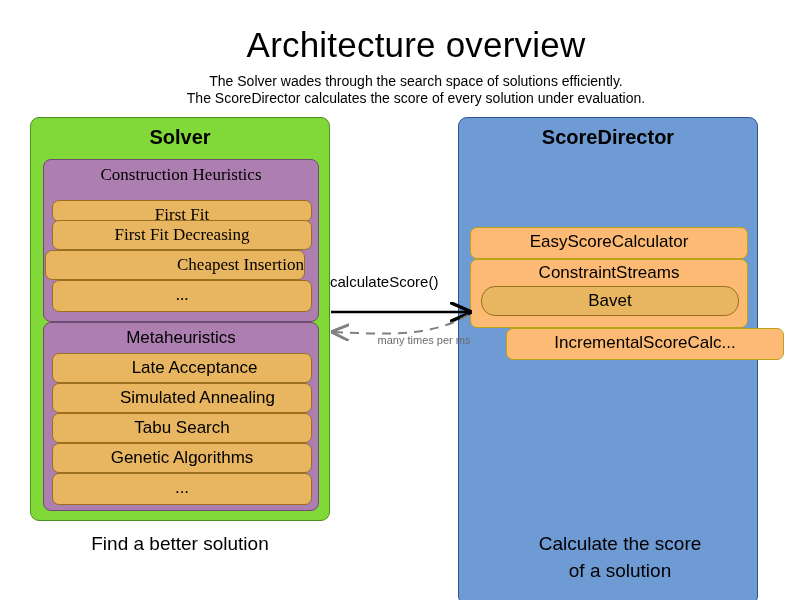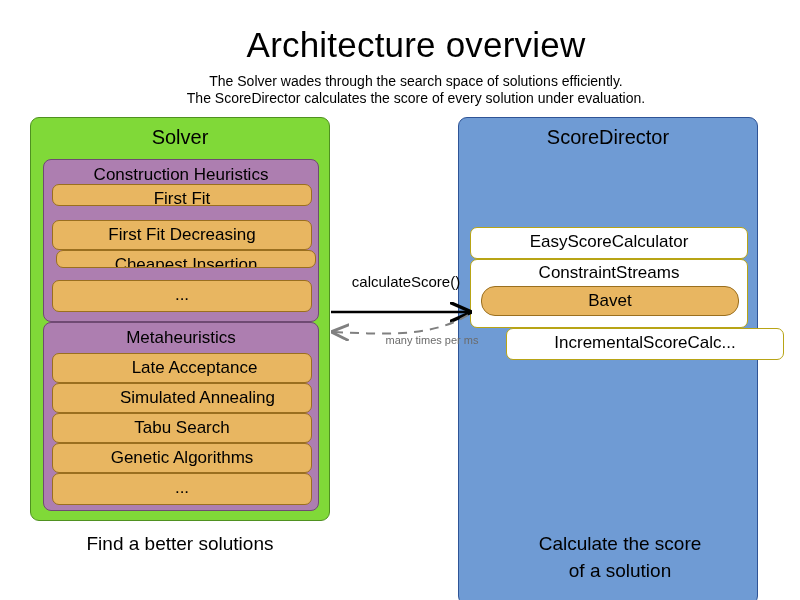--- a/index.html
+++ b/index.html
@@ -71,6 +71,7 @@
     font-size: 20px;
     line-height: 26px;
     color: #000;
+    font-weight: bold;
   }
 
   

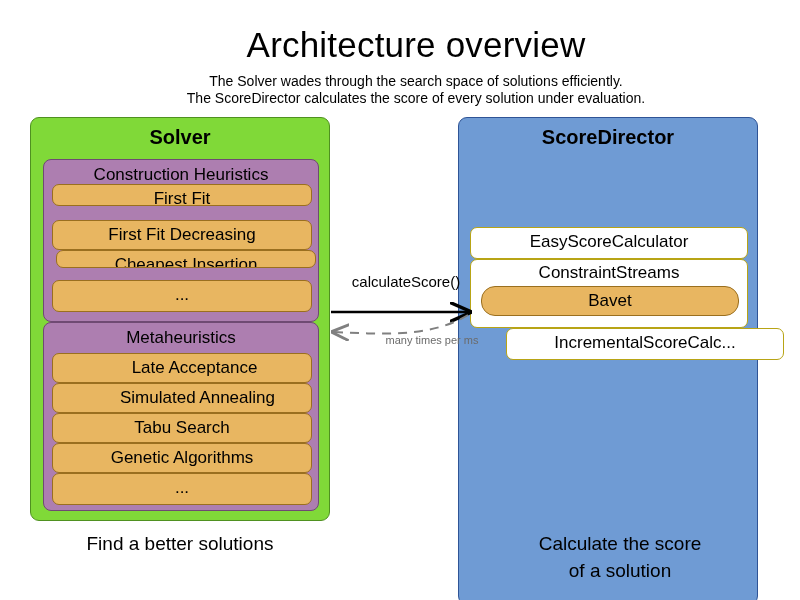--- a/index.html
+++ b/index.html
@@ -167,7 +167,7 @@
 <div class="panel" id="solver-panel">
   <div class="panel-title">Solver</div>
 
-  <div class="group" style="left:12px; top:41px; width:276px; height:163px;">
+  <div class="group" style="left:12px; top:41px; width:276px; height:163px;font-family:Liberation Serif, serif;">
     <div class="group-title">Construction Heuristics</div>
     <div class="item orange" style="left:8px; top:24px; width:260px; height:22px;">First Fit</div>
     <div class="item orange" style="left:8px; top:60px; width:260px; height:30px;">First Fit Decreasing</div>

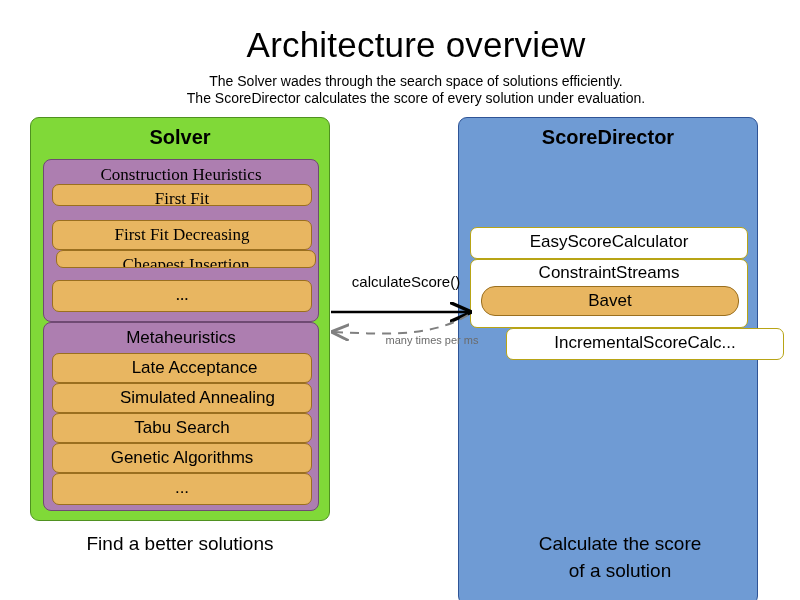--- a/index.html
+++ b/index.html
@@ -169,7 +169,7 @@
 
   <div class="group" style="left:12px; top:41px; width:276px; height:163px;font-family:Liberation Serif, serif;">
     <div class="group-title">Construction Heuristics</div>
-    <div class="item orange" style="left:8px; top:24px; width:260px; height:22px;">First Fit</div>
+    <div class="item orange" style="left:8px; top:40px; width:260px; height:22px;">First Fit</div>
     <div class="item orange" style="left:8px; top:60px; width:260px; height:30px;">First Fit Decreasing</div>
     <div class="item orange" style="left:12px; top:90px; width:260px; height:18px;">Cheapest Insertion</div>
     <div class="item orange" style="left:8px; top:120px; width:260px; height:32px;">...</div>

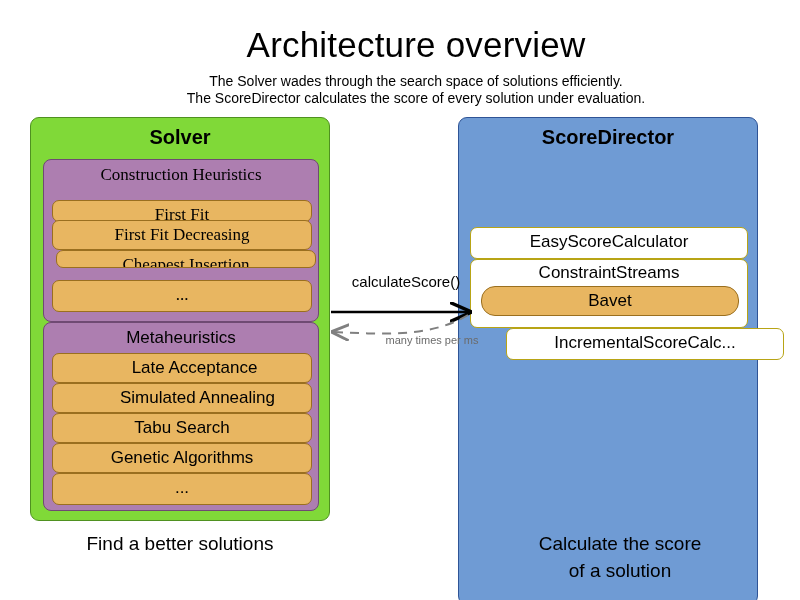--- a/index.html
+++ b/index.html
@@ -110,7 +110,7 @@
     border: 1.5px solid #9a6f1f;
   }
   .item.yellow {
-    background: #ffffff;
+    background: #fdba74;
     border: 1.5px solid #b8a415;
   }
 

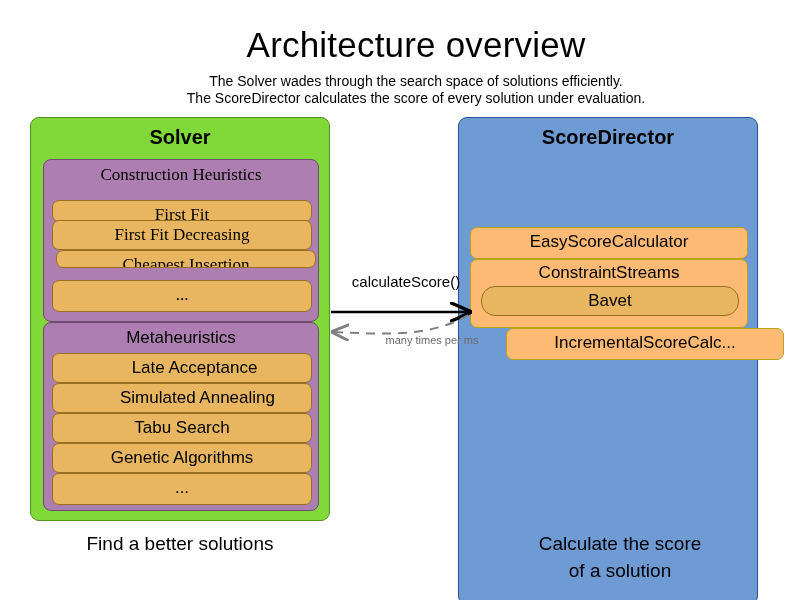--- a/index.html
+++ b/index.html
@@ -171,7 +171,7 @@
     <div class="group-title">Construction Heuristics</div>
     <div class="item orange" style="left:8px; top:40px; width:260px; height:22px;">First Fit</div>
     <div class="item orange" style="left:8px; top:60px; width:260px; height:30px;">First Fit Decreasing</div>
-    <div class="item orange" style="left:12px; top:90px; width:260px; height:18px;">Cheapest Insertion</div>
+    <div class="item orange" style="left:1px; top:90px; width:260px; height:30px;text-align:right;">Cheapest Insertion</div>
     <div class="item orange" style="left:8px; top:120px; width:260px; height:32px;">...</div>
   </div>
 

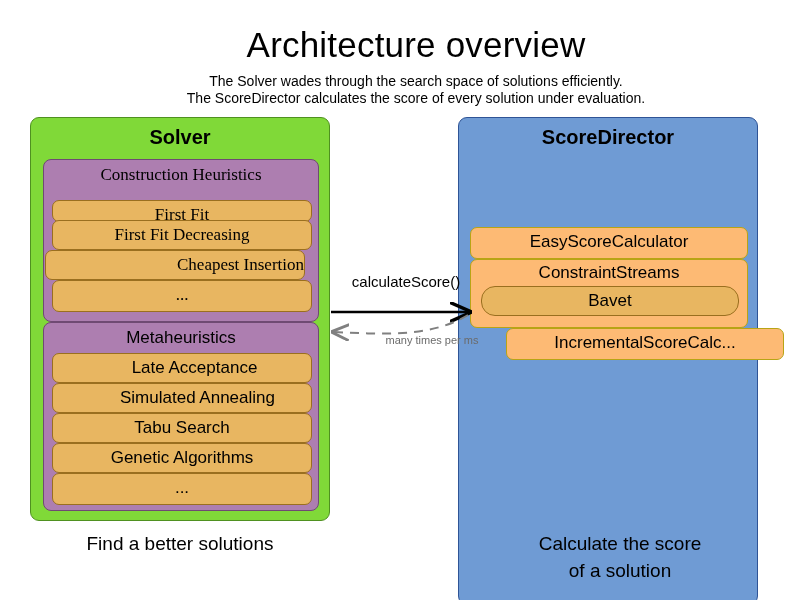--- a/index.html
+++ b/index.html
@@ -128,7 +128,7 @@
     left: 330px;
     top: 272px;
     width: 152px;
-    text-align: center;
+    text-align: left;
     font-size: 15px;
     line-height: 20px;
     color: #000;

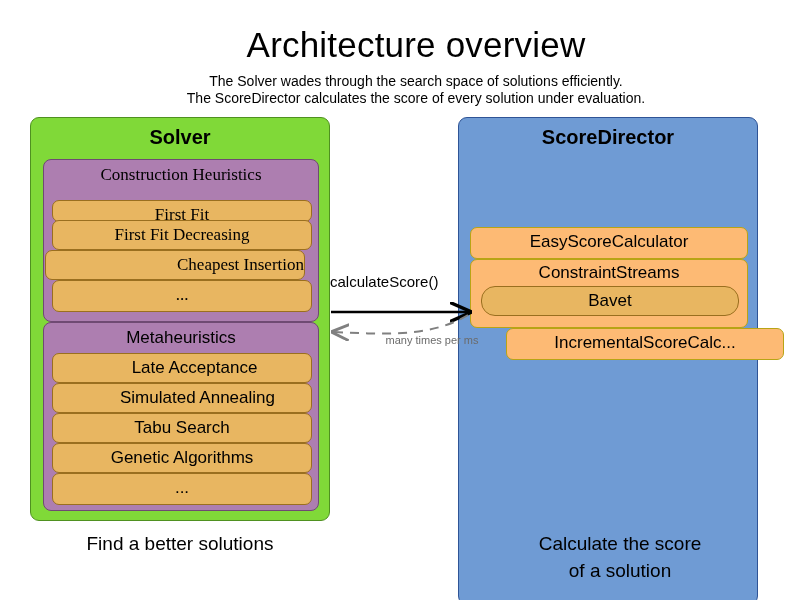--- a/index.html
+++ b/index.html
@@ -135,13 +135,14 @@
   }
   #arrow-label-many {
     position: absolute;
-    left: 350px;
+    left: 330px;
     top: 333px;
     width: 164px;
     text-align: center;
     font-size: 11px;
     line-height: 15px;
     color: #6b6b6b;
+    padding-left: 12px;
   }
 
   

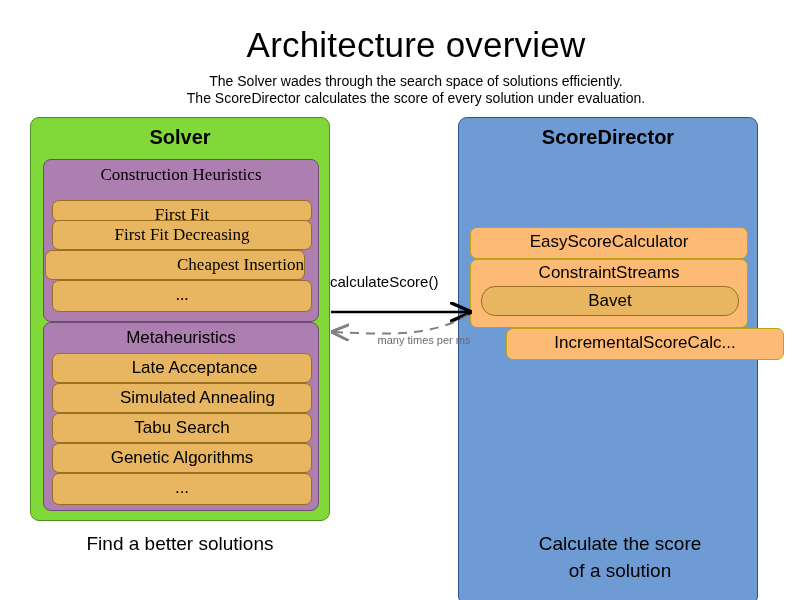--- a/index.html
+++ b/index.html
@@ -217,7 +217,7 @@
 <div id="arrow-label-call">calculateScore()</div>
 <div id="arrow-label-many">many times per ms</div>
 
-<div class="caption" id="caption-left">Find a better solutions</div>
+<div class="caption" id="caption-left">Find a better solution</div>
 <div class="caption" id="caption-right">
   <div>Calculate the score</div>
   <div>of a solution</div>

